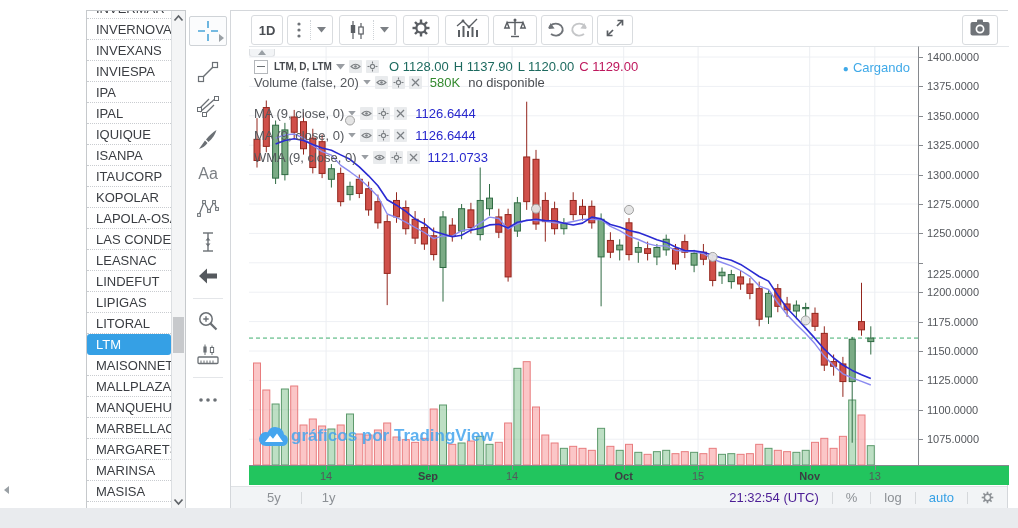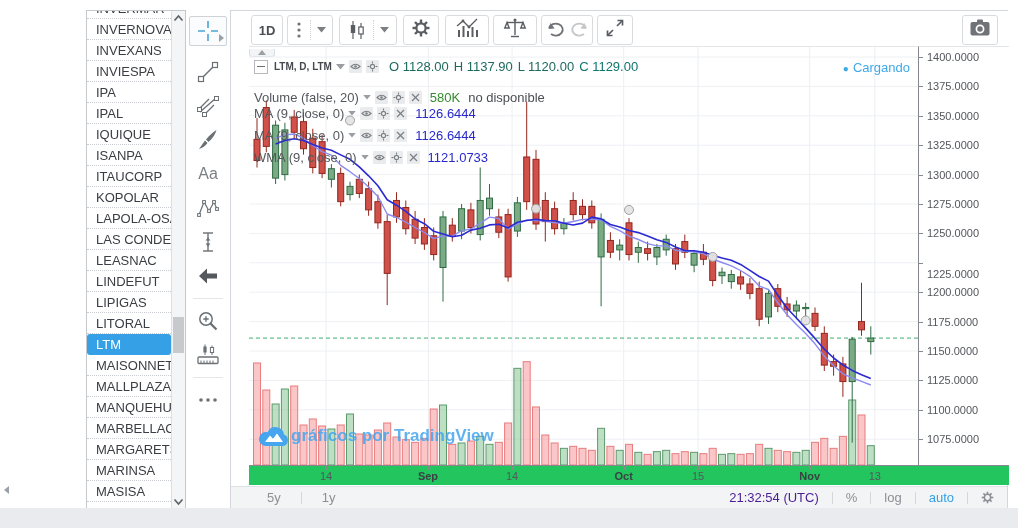--- a/index.html
+++ b/index.html
@@ -631,7 +631,7 @@
               </g>
             </svg>
           </span>
-        <span class="ohlc" id="ohlc-line"><span style="color: rgb(29, 106, 95);">O 1128.00</span><span style="color: rgb(29, 106, 95);">H 1137.90</span><span style="color: rgb(29, 106, 95);">L 1120.00</span><span style="color: #0f766e;">C 1129.00</span></span>
+        <span class="ohlc" id="ohlc-line"><span style="color: rgb(29, 106, 95);">O 1128.00</span><span style="color: rgb(29, 106, 95);">H 1137.90</span><span style="color: rgb(29, 106, 95);">L 1120.00</span><span style="color: #be185d;">C 1129.00</span></span>
       </div>
       <div id="legend-indicator-rows">
           <div class="legend-row" style="top: 43px; text-align: center;">

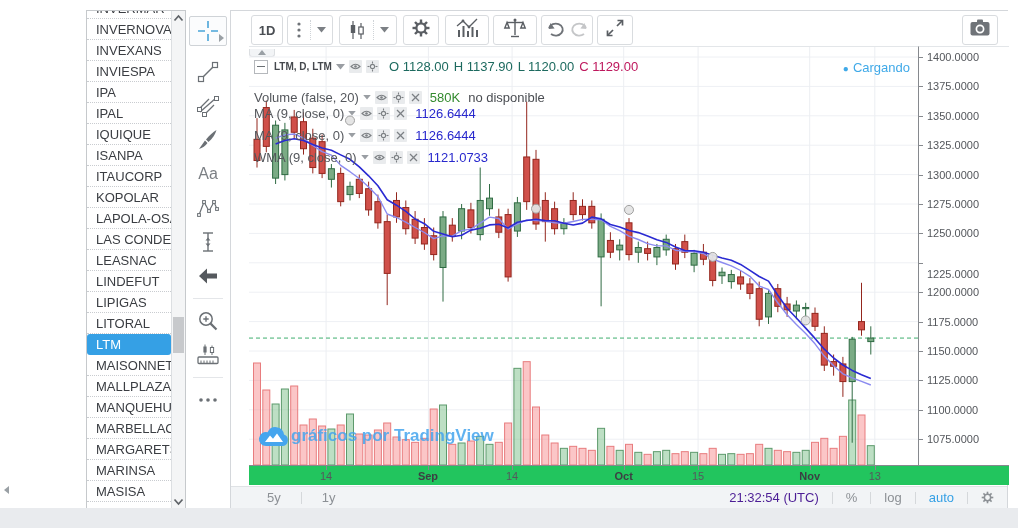--- a/index.html
+++ b/index.html
@@ -634,7 +634,7 @@
         <span class="ohlc" id="ohlc-line"><span style="color: rgb(29, 106, 95);">O 1128.00</span><span style="color: rgb(29, 106, 95);">H 1137.90</span><span style="color: rgb(29, 106, 95);">L 1120.00</span><span style="color: #be185d;">C 1129.00</span></span>
       </div>
       <div id="legend-indicator-rows">
-          <div class="legend-row" style="top: 43px; text-align: center;">
+          <div class="legend-row" style="top: 28px; text-align: center;">
             <span class="l-label">Volume (false, 20)</span>
             <svg width="8" height="5" viewBox="0 0 9 6">
               <path d="M0 0 H9 L4.5 5.5 Z" fill="#9a9ea3"></path>

